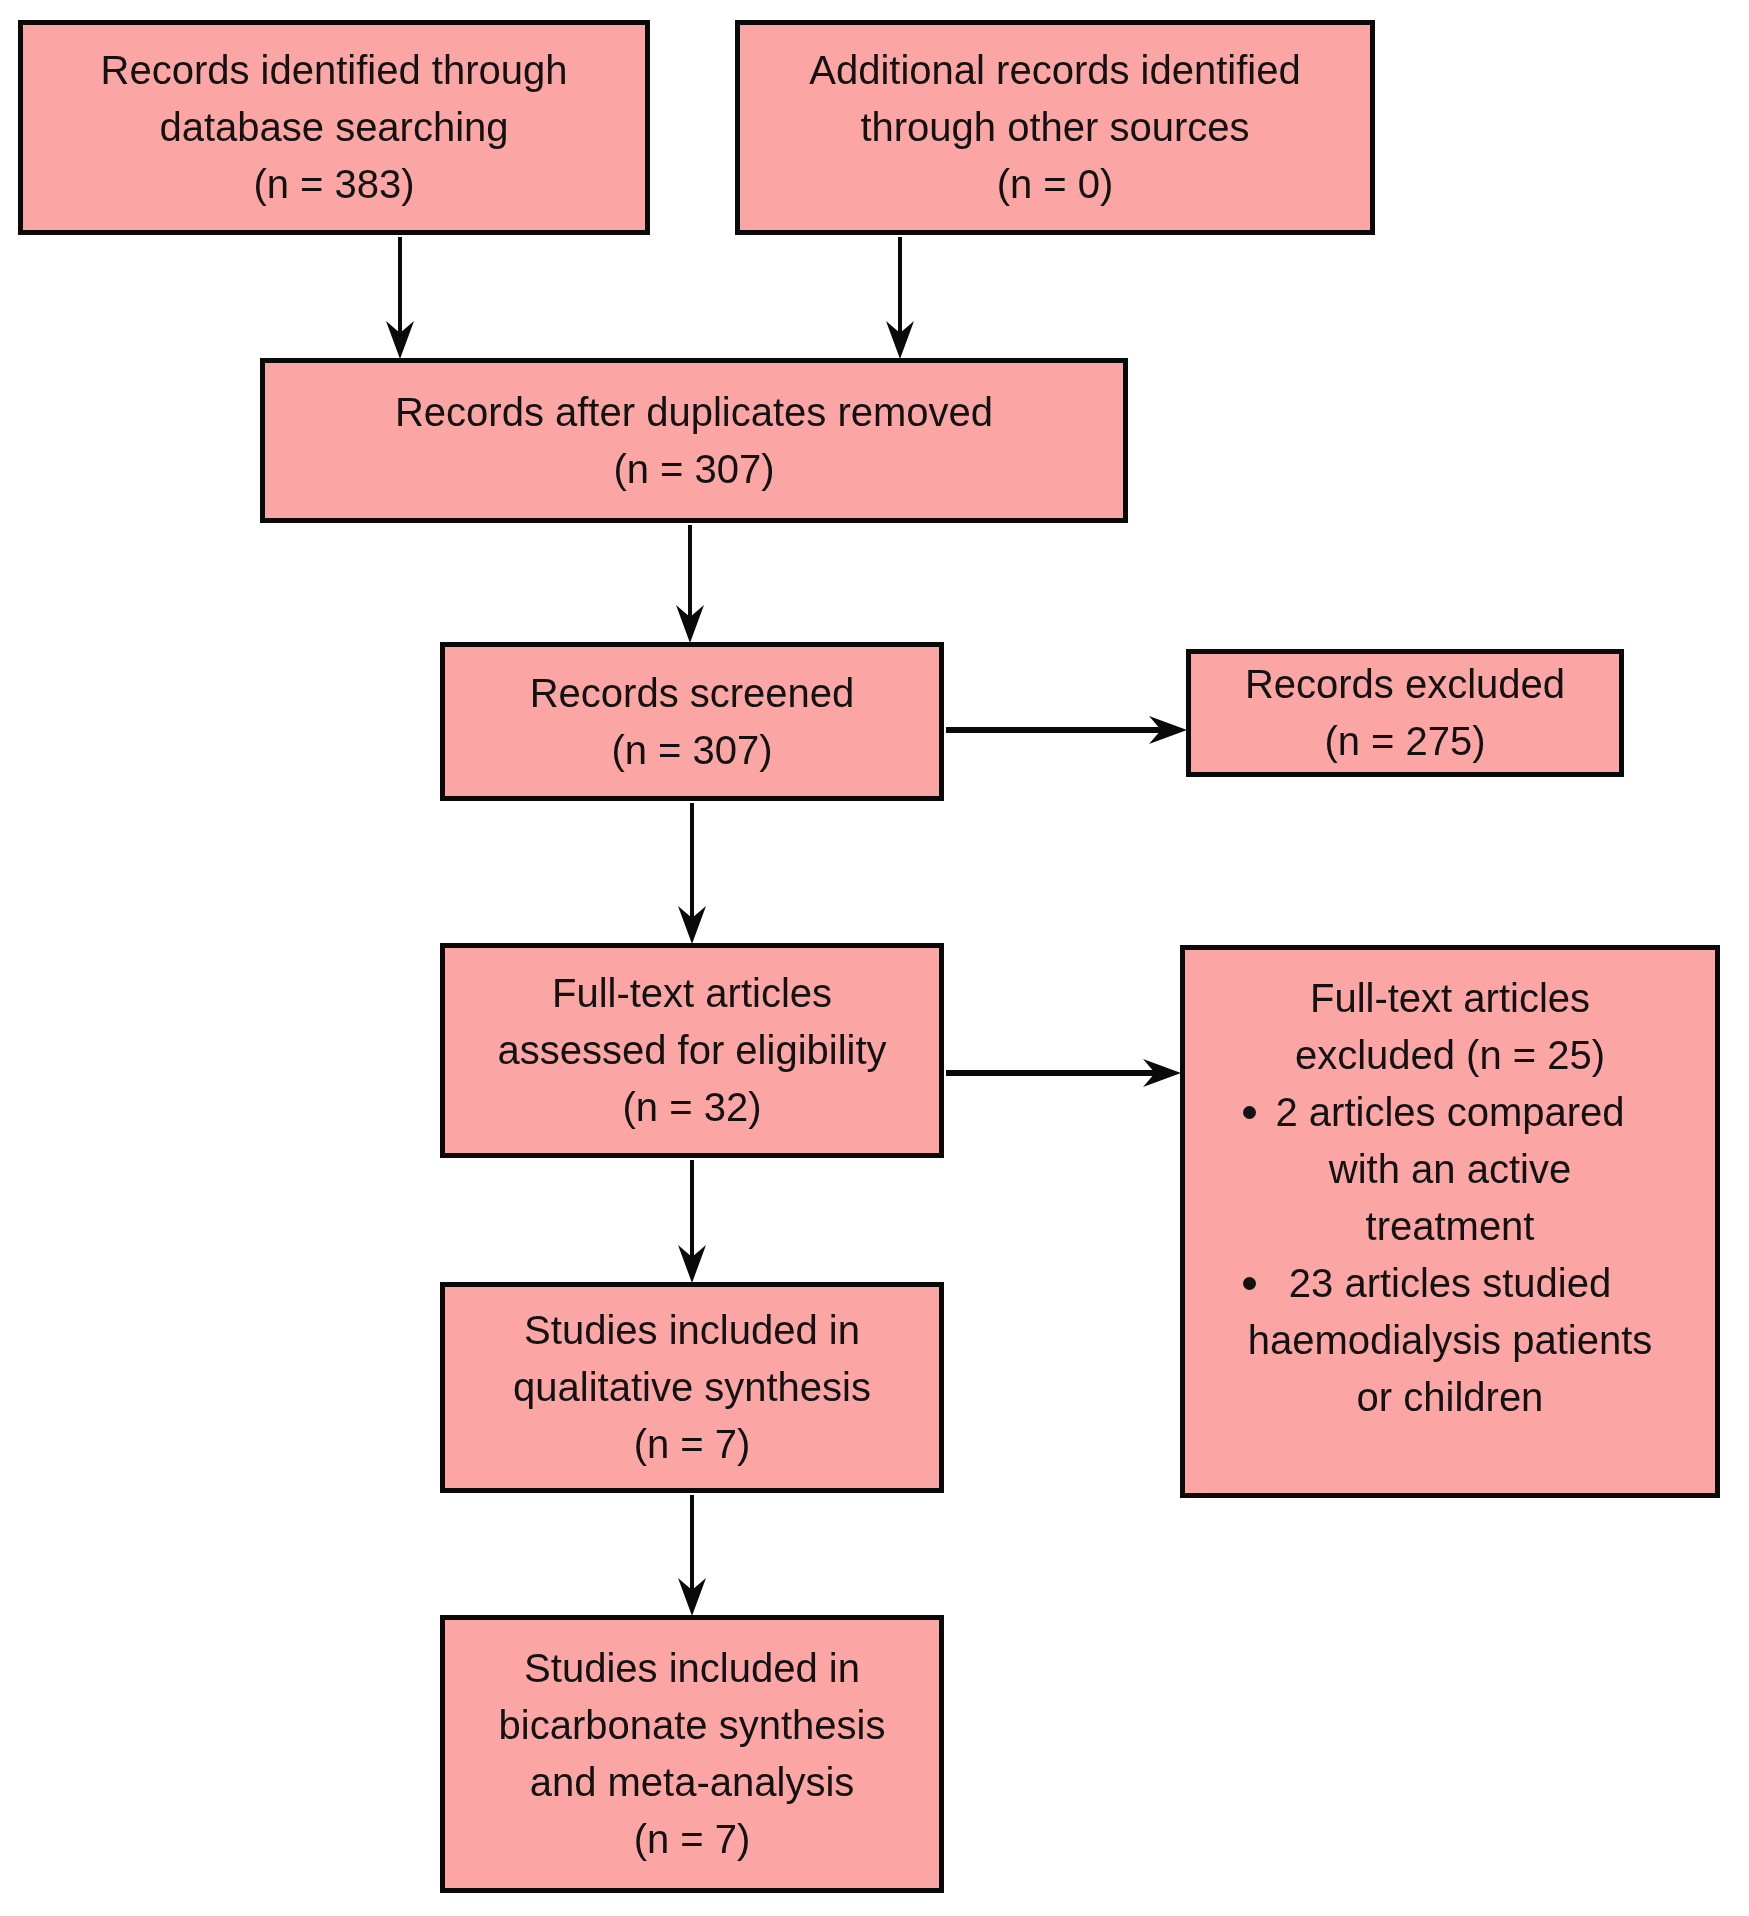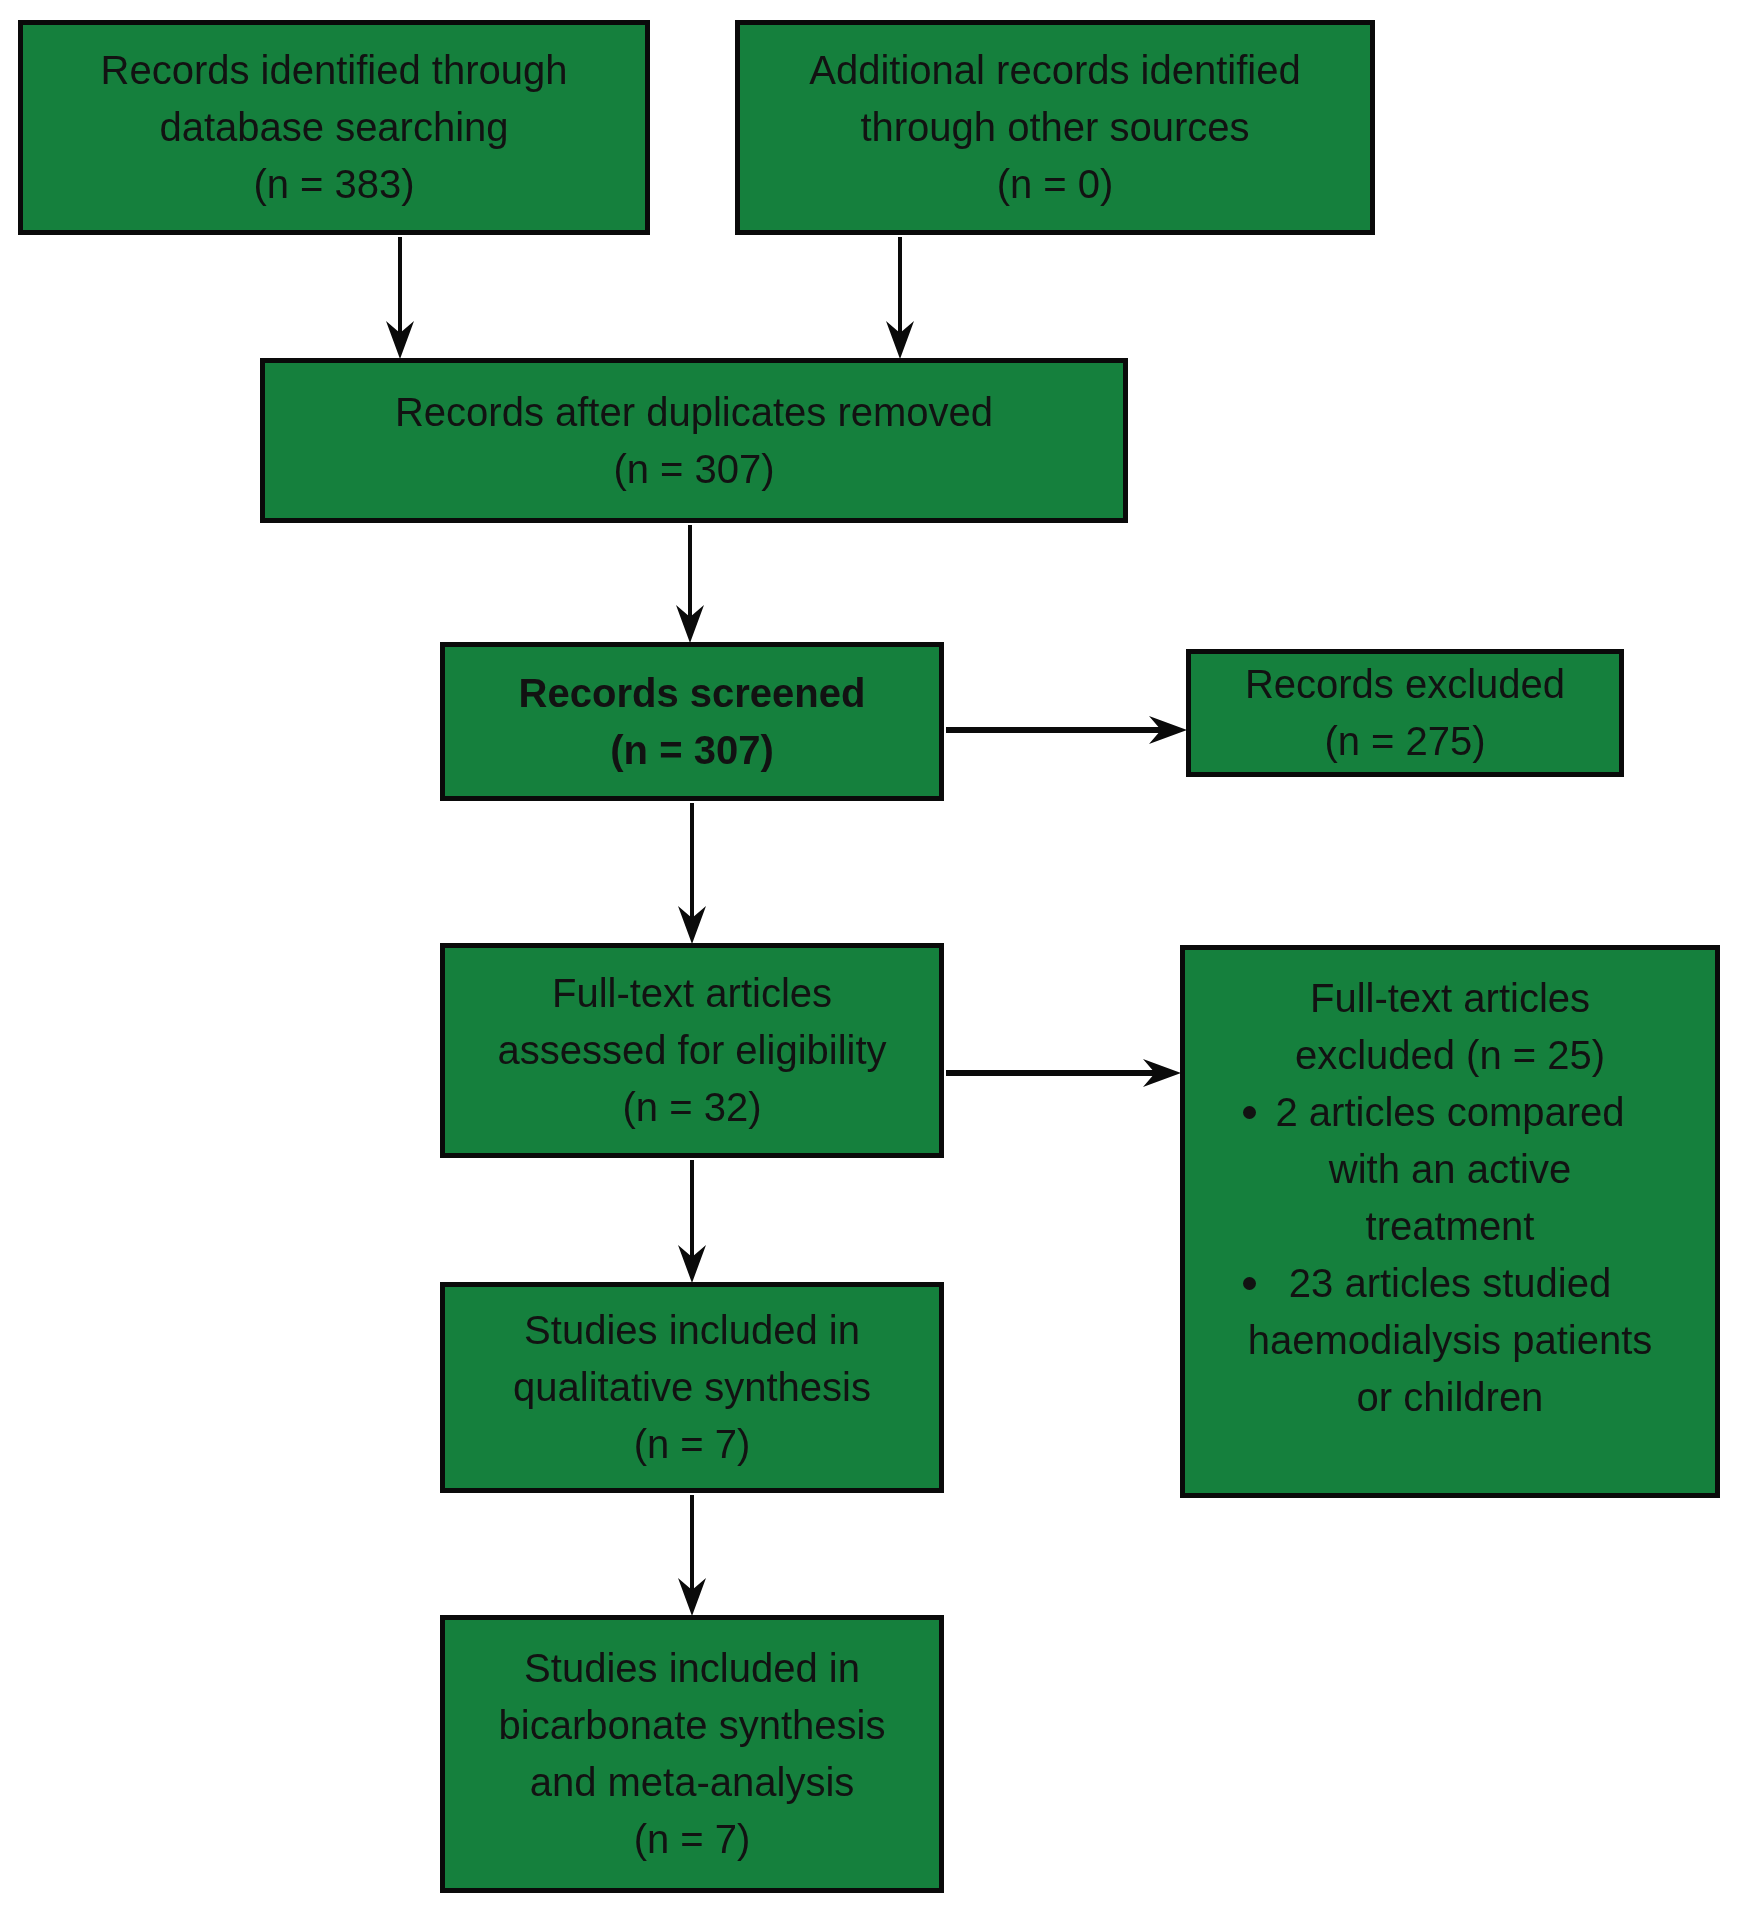--- a/index.html
+++ b/index.html
@@ -14,7 +14,7 @@
   .box{
     position:absolute;
     box-sizing:border-box;
-    background:#15803d;
+    background:#fca5a5;
     border:5px solid #0a0a0a;
     display:flex;flex-direction:column;
     align-items:center;justify-content:center;

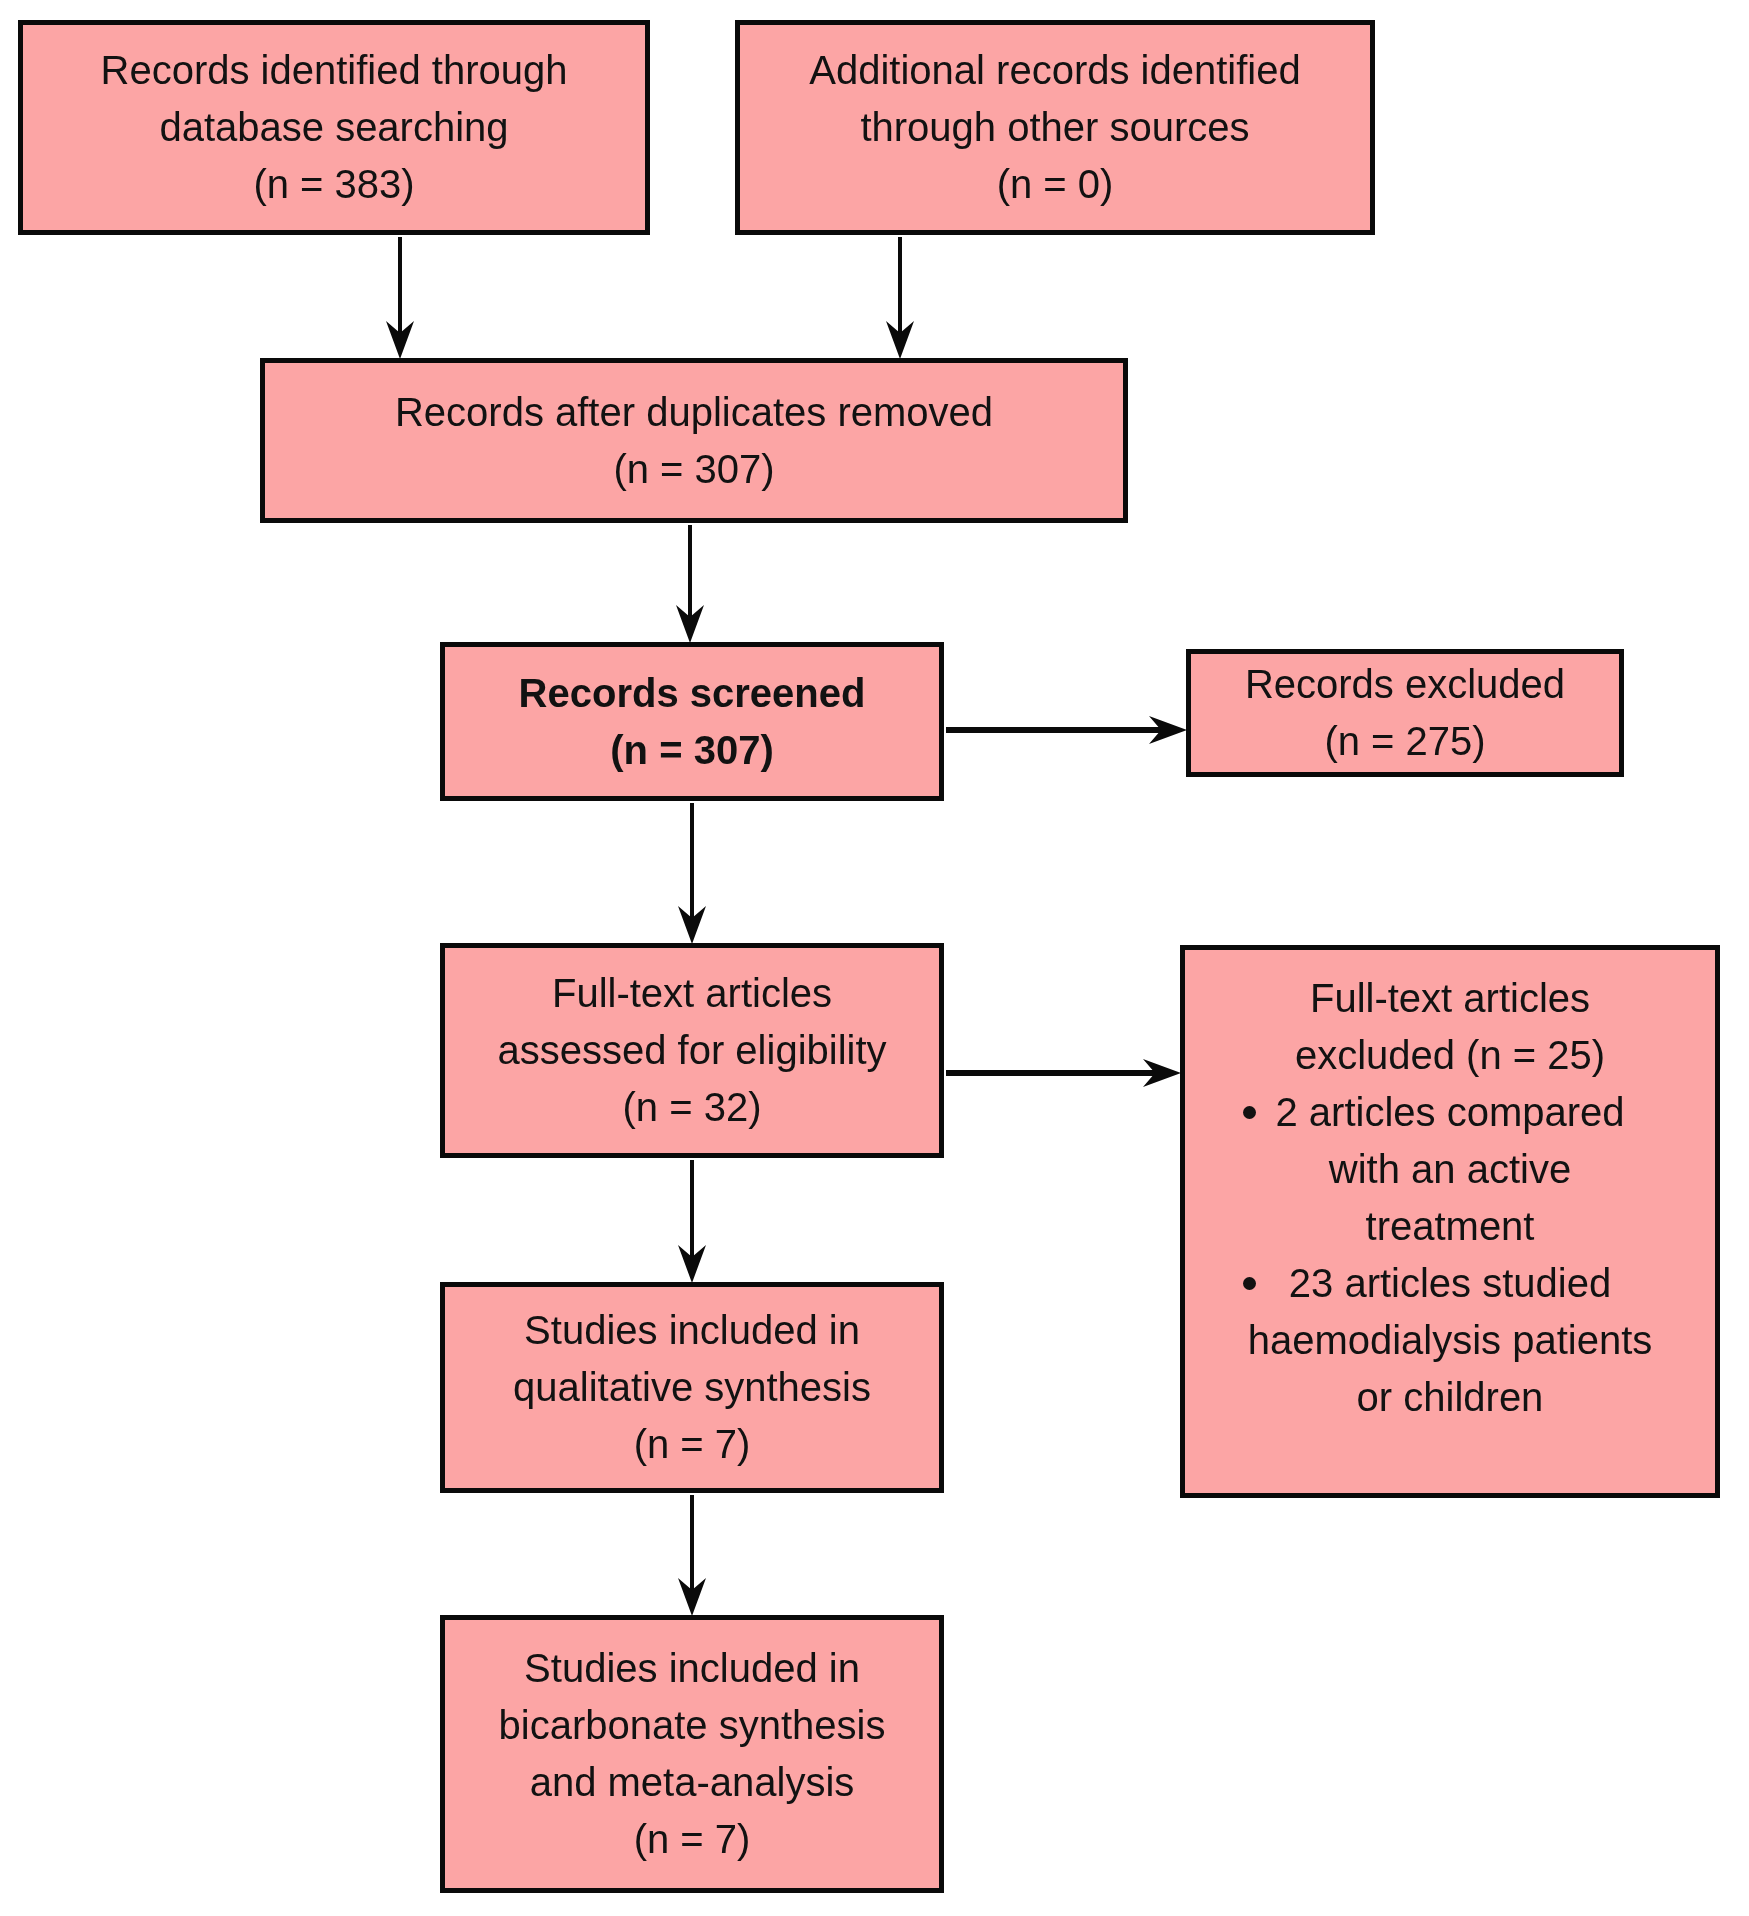--- a/index.html
+++ b/index.html
@@ -26,7 +26,7 @@
   #box-identified   {left:18px;   top:20px;   width:632px; height:215px;}
   #box-other        {left:735px;  top:20px;   width:640px; height:215px;}
   #box-duplicates   {left:260px;  top:358px;  width:868px; height:165px;}
-  #box-screened     {left:440px;  top:642px;  width:504px; height:159px;font-weight:bold;}
+  #box-screened     {left:440px;  top:642px;  width:504px; height:159px;}
   #box-rec-excluded {left:1186px; top:649px;  width:438px; height:128px;}
   #box-fulltext     {left:440px;  top:943px;  width:504px; height:215px;}
   #box-ft-excluded  {left:1180px; top:945px;  width:540px; height:553px;

